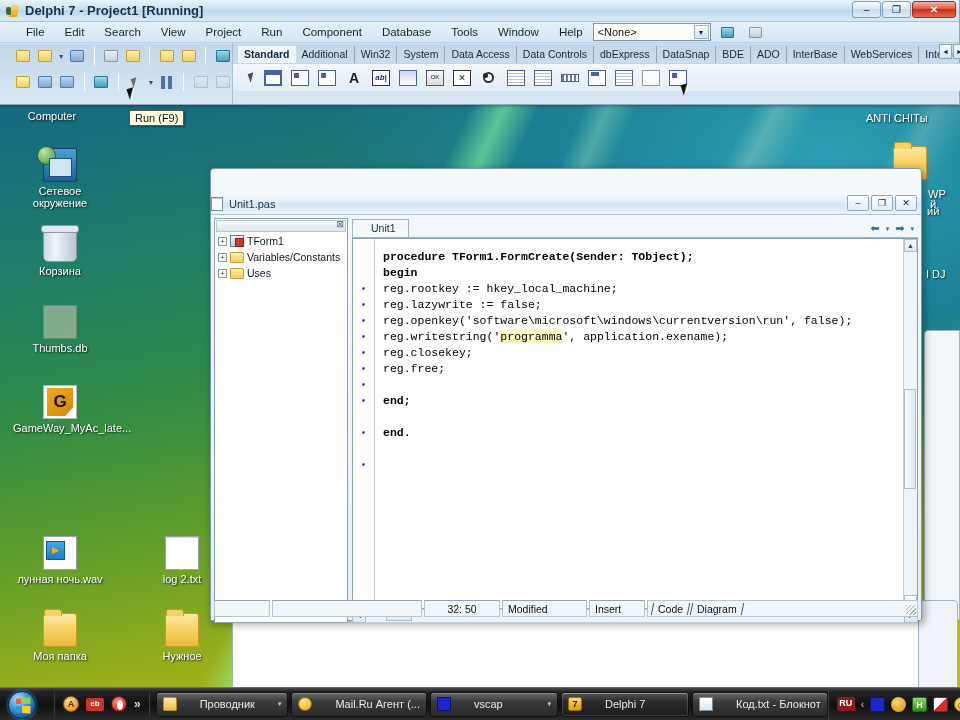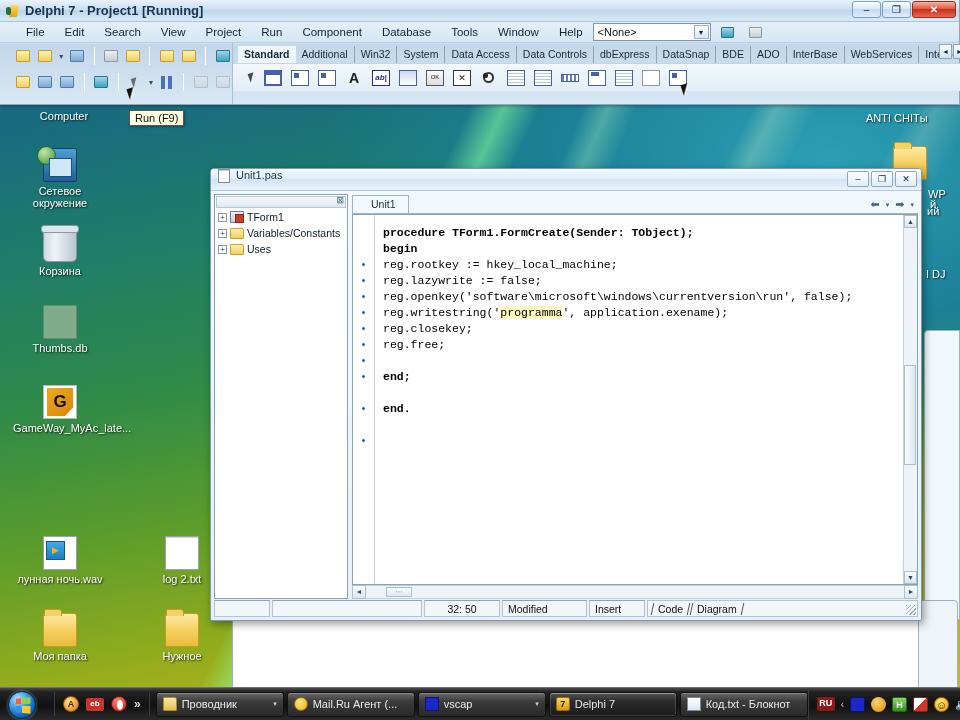--- a/index.html
+++ b/index.html
@@ -472,7 +472,7 @@
 <div id="desktop"></div>
 
 <div id="desktop-icons">
-    <div class="dicon" style="left: 16px; top: 105px;">
+    <div class="dicon" style="left: 4px; top: 105px;">
       <div class="glyph ic-netplace" style="visibility: hidden; height: 0px;"></div>
       <span class="cap">Computer</span>
     </div>

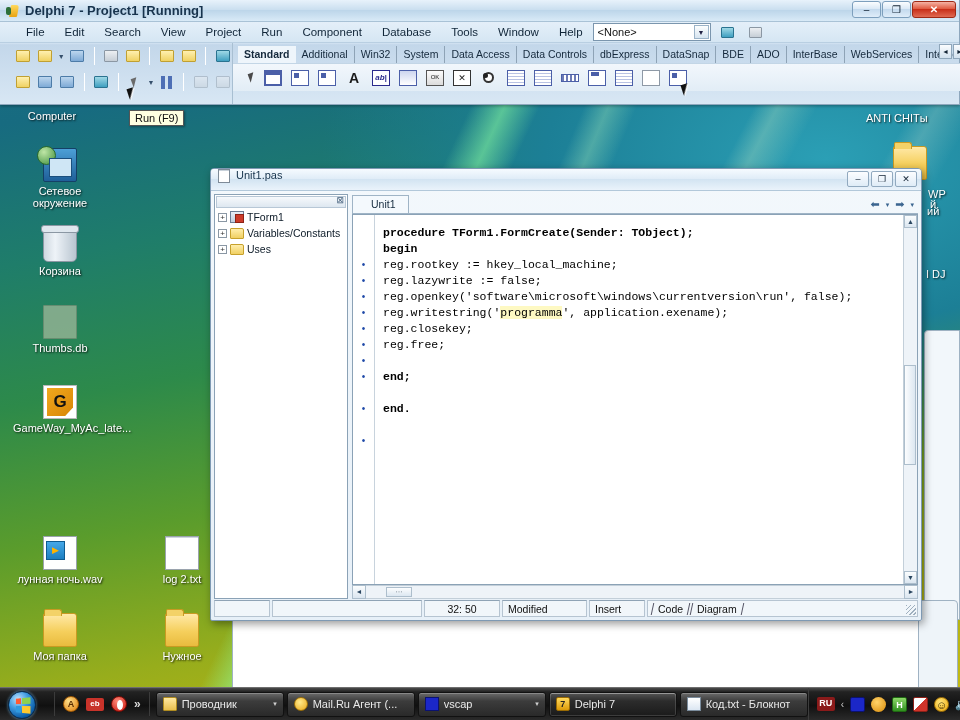--- a/index.html
+++ b/index.html
@@ -264,9 +264,9 @@
     box-shadow: 2px 3px 8px rgba(0,0,0,.4);
   }
   #ed-title {
-    height: 22px; display: flex; align-items: flex-start; padding-left: 7px;
+    height: 22px; display: flex; align-items: center; 
     background: linear-gradient(#f6fbff, #dfecf7 48%, #d3e4f2 50%, #eaf3fb);
-    border-bottom: 1px solid #b2c8da; border-radius: 3px 3px 0 0; position: relative;
+    border-bottom: 1px solid #b2c8da; border-radius: 3px 3px 0 0; position: relative; margin-top: 24px;
   }
   #ed-title .docicon {
     width: 12px; height: 14px; background: #fff; border: 1px solid #7e8b98;

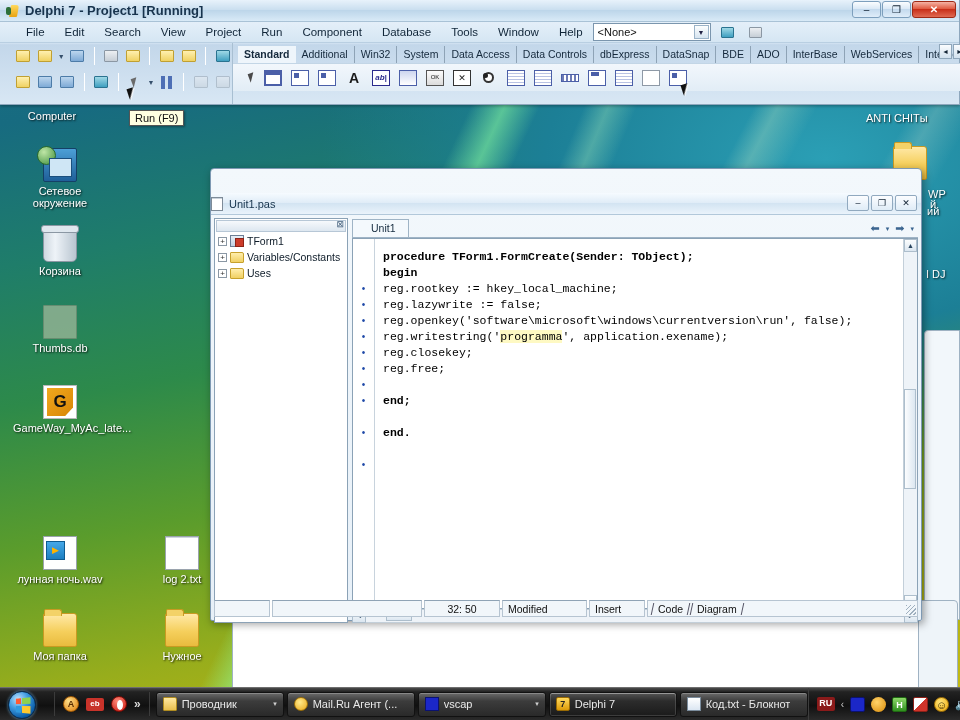--- a/index.html
+++ b/index.html
@@ -428,7 +428,7 @@
 
   #tasklist { display: flex; align-items: center; gap: 3px; padding-left: 6px; flex: 1; }
   .tbutton {
-    height: 25px; min-width: 128px; max-width: 145px; display: flex; align-items: center; gap: 5px;
+    height: 25px; min-width: 128px; max-width: 145px; display: flex; align-items: center; gap: 23px;
     padding: 0 6px; border-radius: 3px; color: #e9e9e9; font-size: 11px;
     background: linear-gradient(#6a6a6a, #3c3c3c 35%, #2a2a2a 98%);
     border: 1px solid #111; box-shadow: inset 0 1px 0 rgba(255,255,255,.22);

